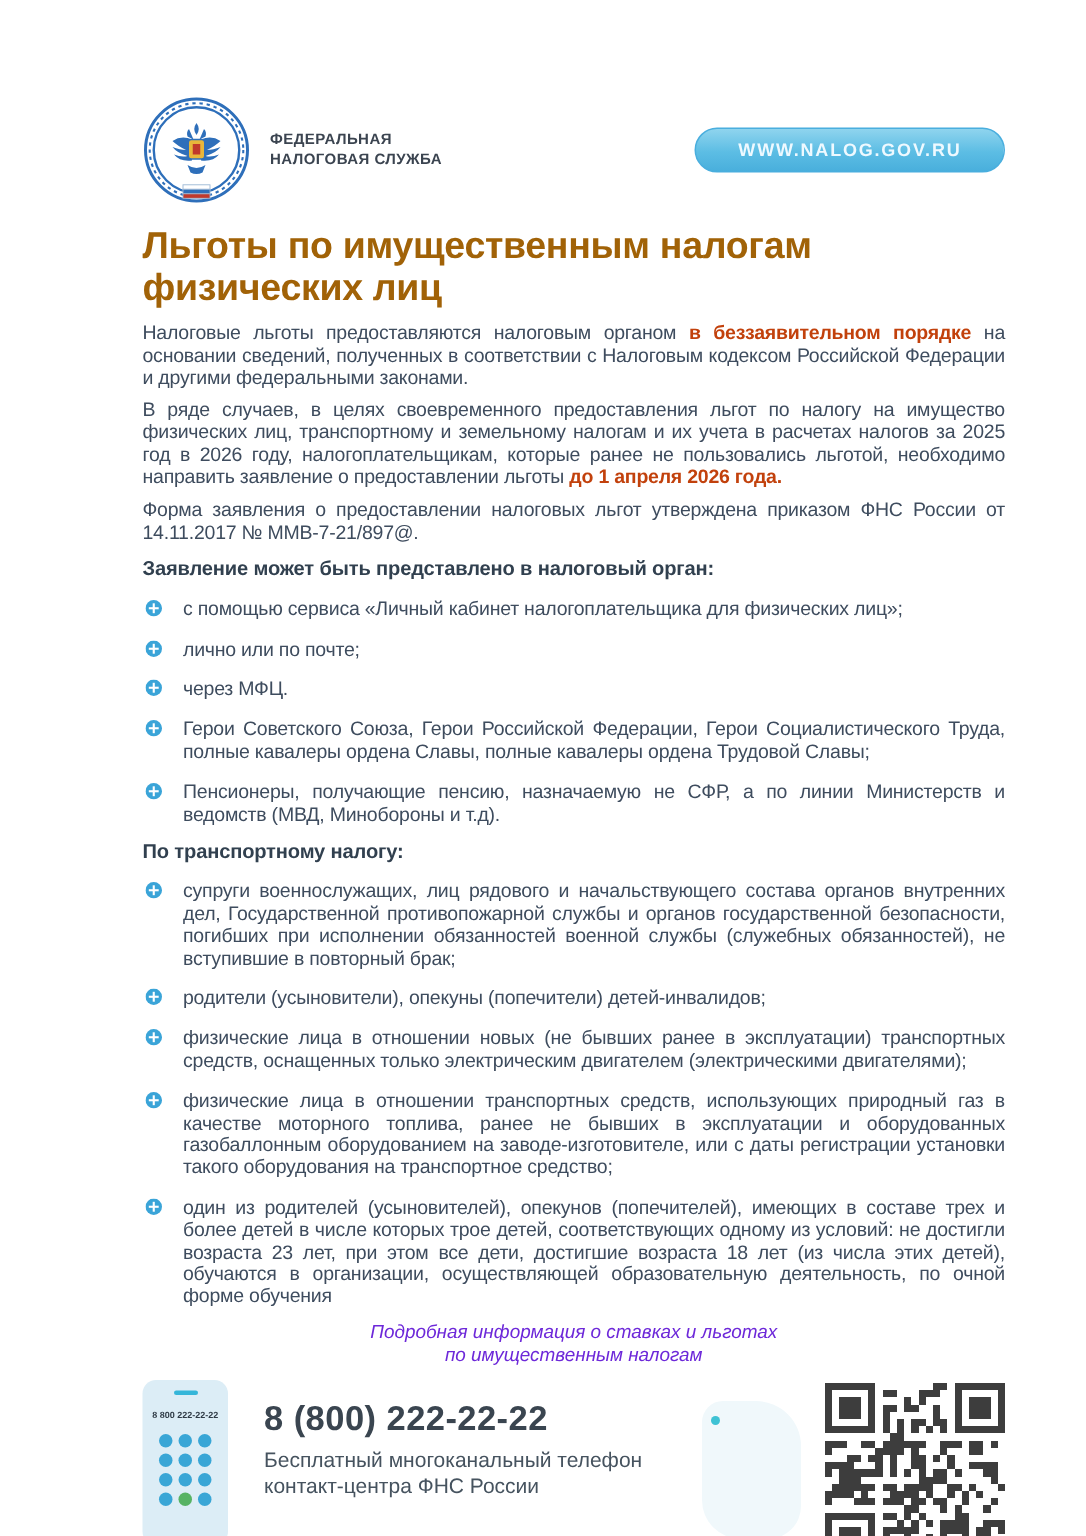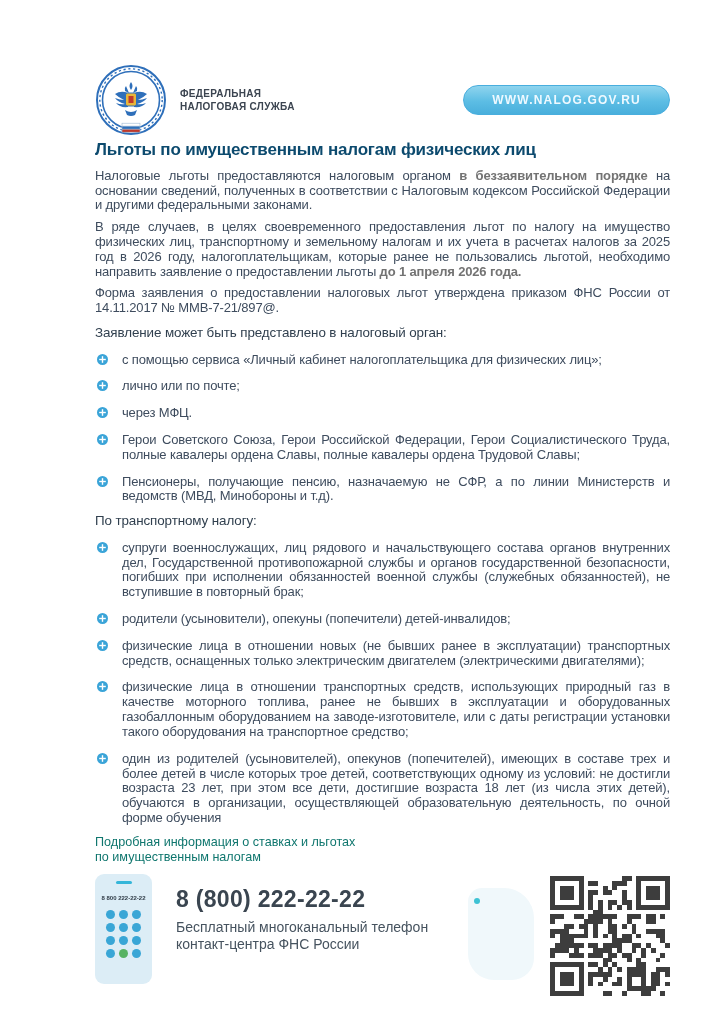--- a/index.html
+++ b/index.html
@@ -31,7 +31,7 @@
 
   
   .title{
-    margin:5px 0 9px 0;font-size:17px;font-weight:bold;color:#0c4a6e;
+    margin:15px 0 9px 0;font-size:25px;font-weight:bold;color:#a16207;
     letter-spacing:-.2px;line-height:1.1;
   }
   p.par{margin:0 0 7px 0;font-size:13px;line-height:1.14;text-align:justify;letter-spacing:-.15px;}

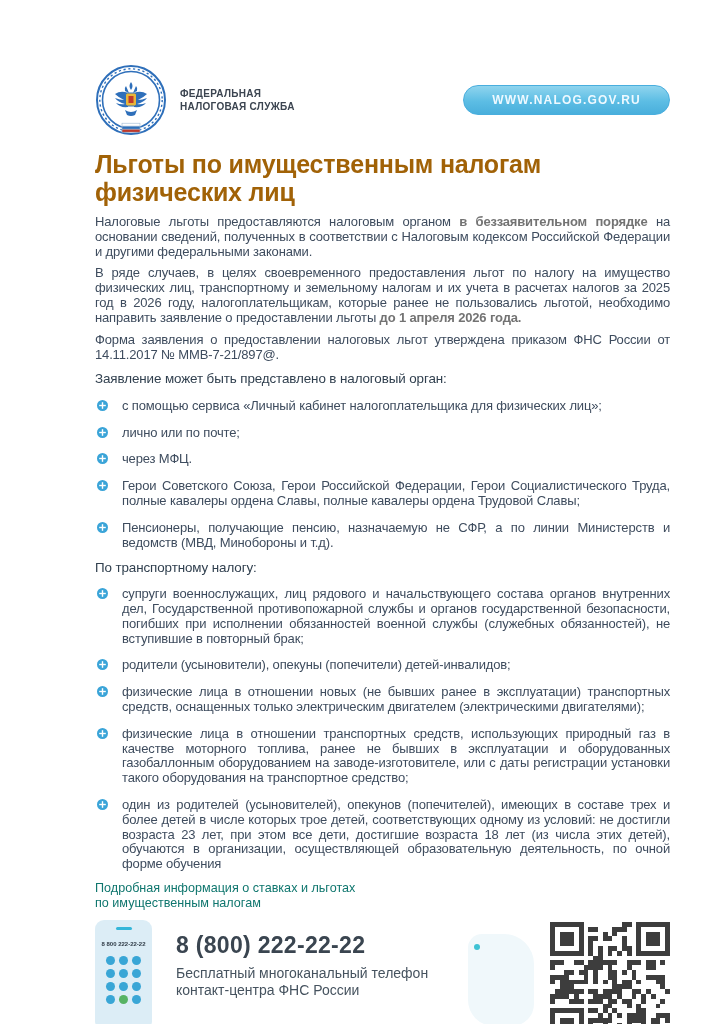--- a/index.html
+++ b/index.html
@@ -36,7 +36,7 @@
   }
   p.par{margin:0 0 7px 0;font-size:13px;line-height:1.14;text-align:justify;letter-spacing:-.15px;}
   p.par b{color:#37novalid}
-  p.par b{color:#737373;}
+  p.par b{color:#c2410c;}
   h2.sec{
     margin:9px 0 3px 0;font-size:13.4px;font-weight:normal;color:#31404f;
     line-height:1.16;text-align:justify;letter-spacing:-.1px;

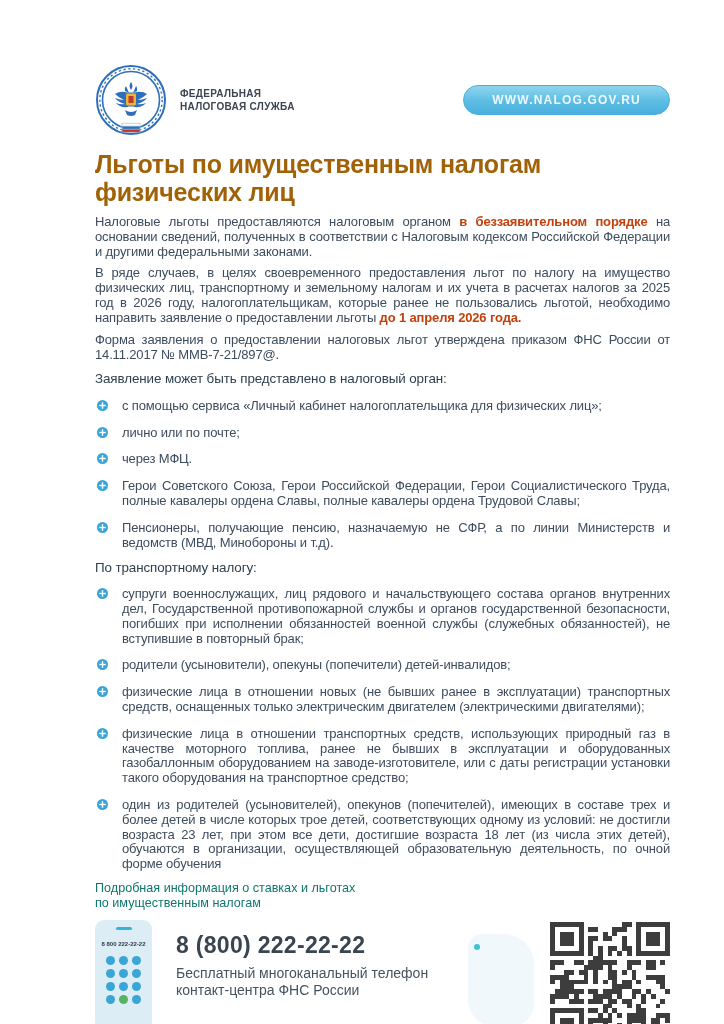--- a/index.html
+++ b/index.html
@@ -38,7 +38,7 @@
   p.par b{color:#37novalid}
   p.par b{color:#c2410c;}
   h2.sec{
-    margin:9px 0 3px 0;font-size:13.4px;font-weight:normal;color:#31404f;
+    margin:9px 0 3px 0;font-size:13.4px;font-weight:bold;color:#31404f;
     line-height:1.16;text-align:justify;letter-spacing:-.1px;
   }
   ul.blist{list-style:none;margin:0;padding:0;}

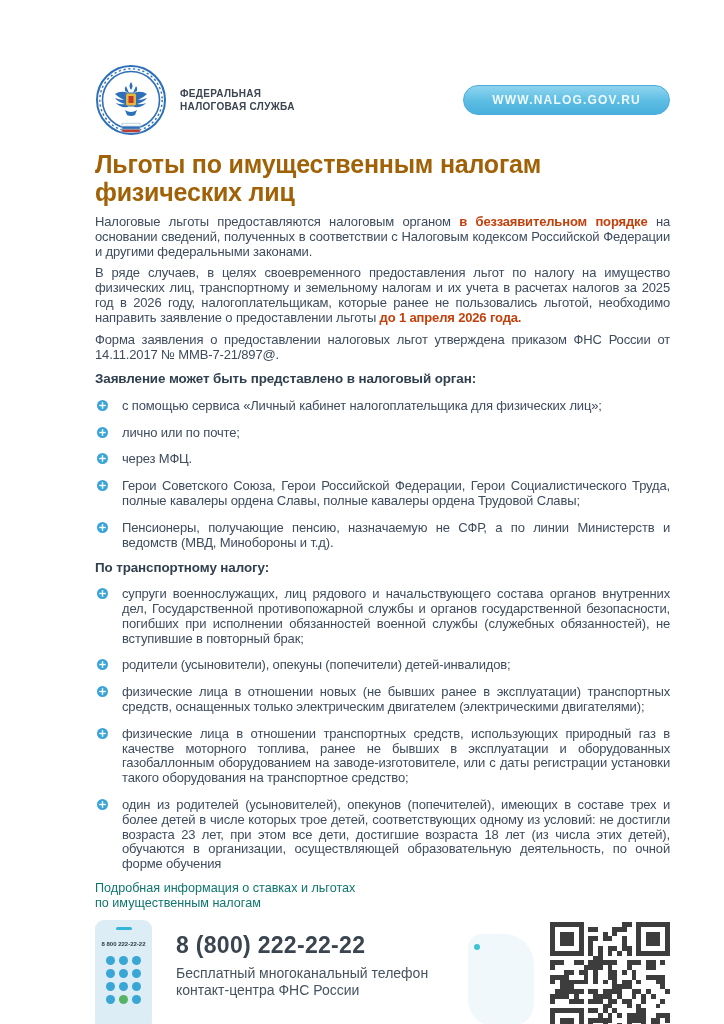--- a/index.html
+++ b/index.html
@@ -50,8 +50,8 @@
 
   
   .qr-note{
-    margin-top:9px;text-align:left;font-size:12.6px;
-    line-height:1.22;color:#0f766e;
+    margin-top:9px;text-align:center;font-style:italic;font-size:12.6px;
+    line-height:1.22;color:#6d28d9;
   }
 
   

